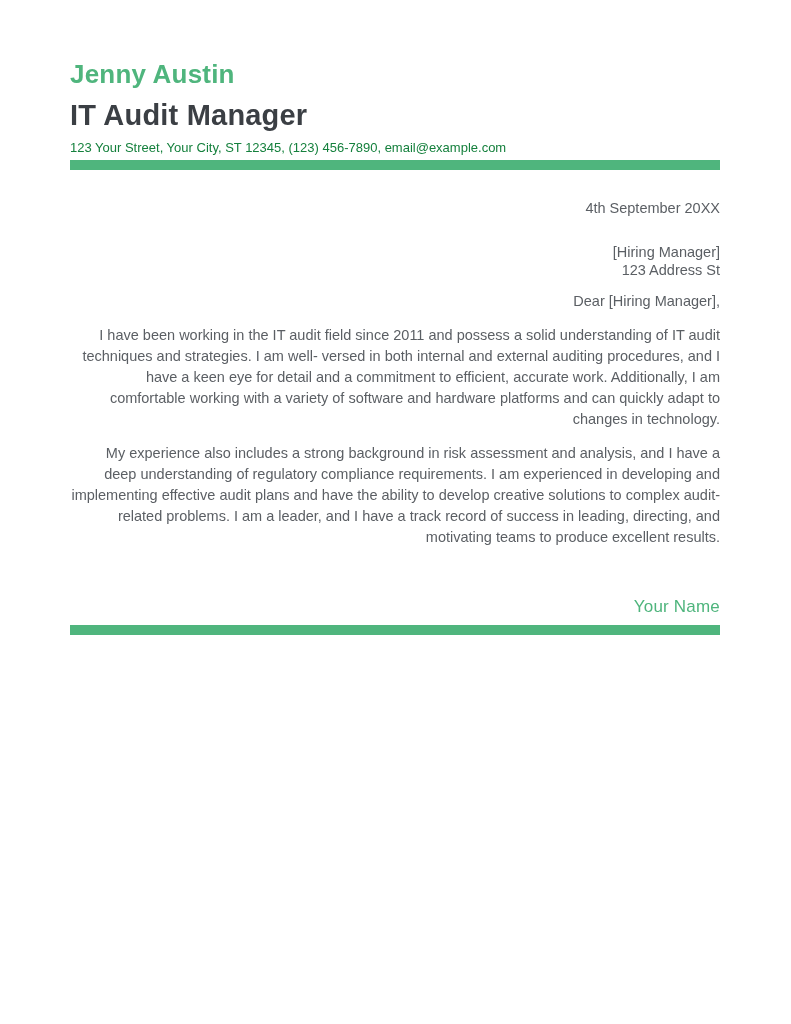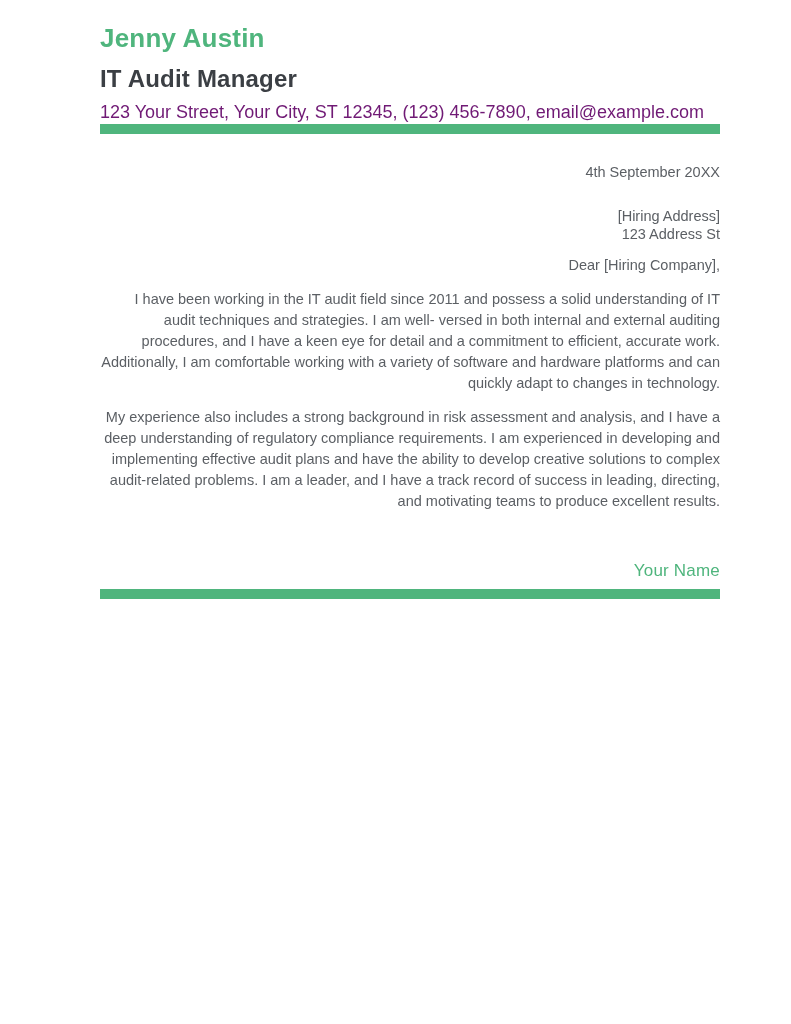--- a/index.html
+++ b/index.html
@@ -12,8 +12,9 @@
     width: 791px;
     height: 775px;
     background: #ffffff;
-    padding: 22px 71px 0 100px;
+    padding: 22px 71px 0 70px;
     overflow: hidden;
+    margin-top: 36px;
   }
   .candidate-name {
     color: #4fb57d;

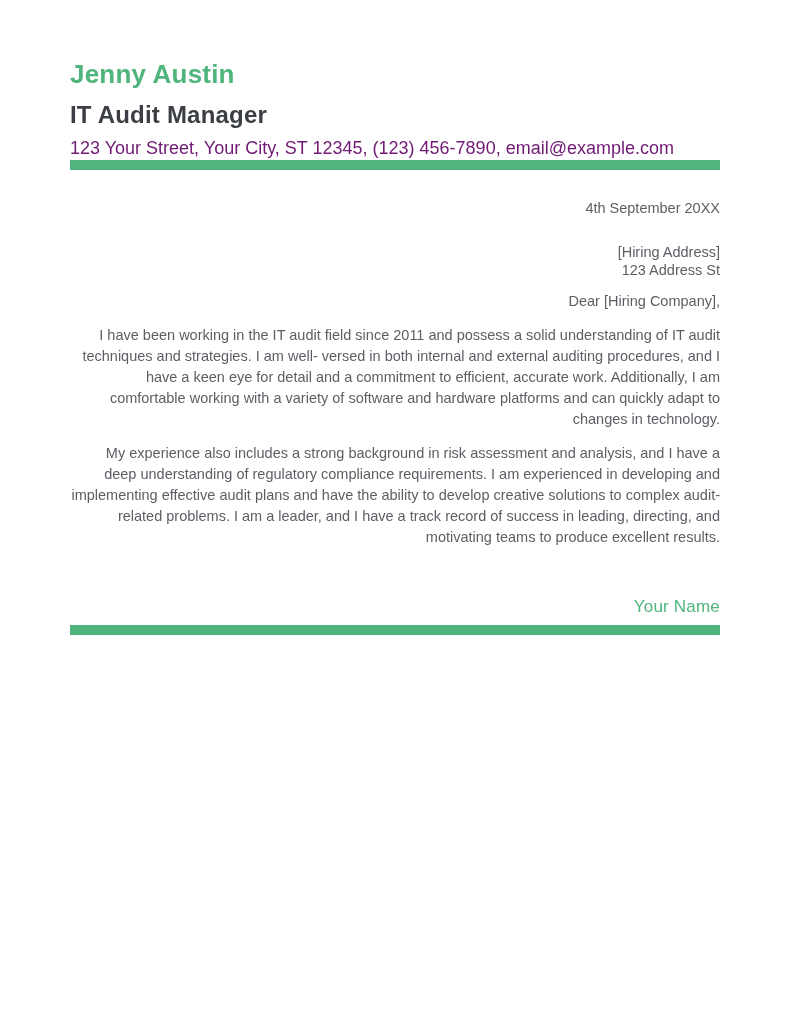--- a/index.html
+++ b/index.html
@@ -25,7 +25,7 @@
   }
   .job-title {
     color: #3b3f44;
-    font-size: 24px;
+    font-size: 29px;
     font-weight: bold;
     line-height: 36px;
     margin-top: 7px;

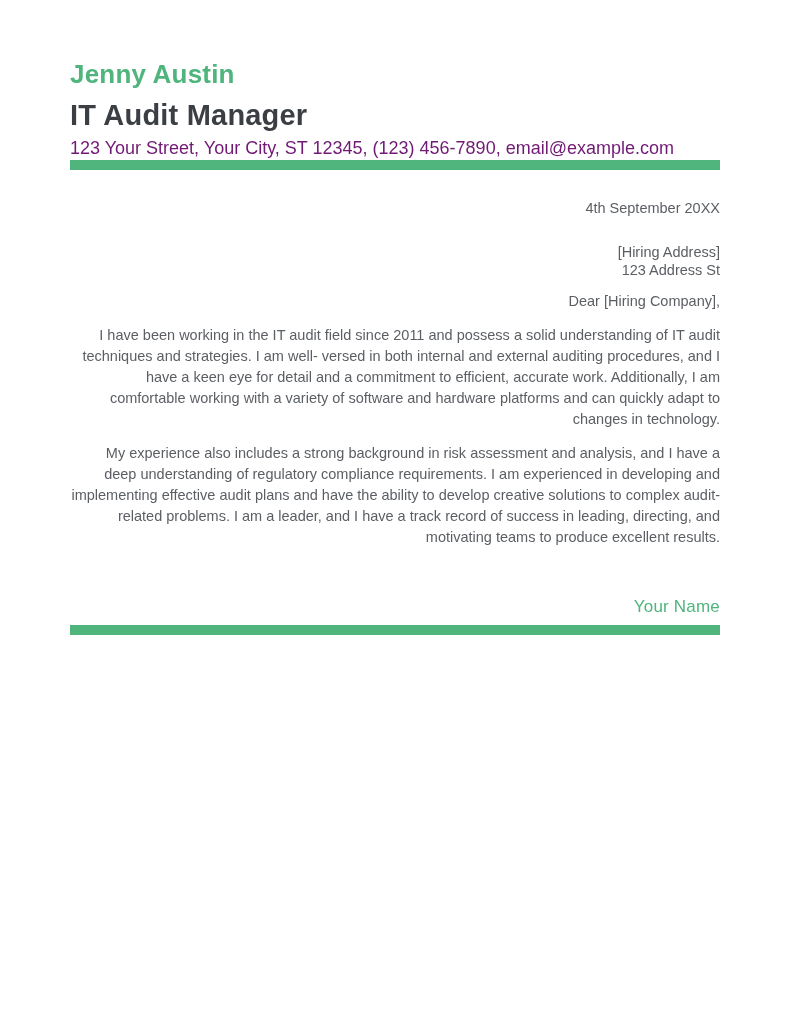--- a/index.html
+++ b/index.html
@@ -32,8 +32,8 @@
     letter-spacing: 0.2px;
   }
   .contact-line {
-    color: #701a75;
-    font-size: 18px;
+    color: #15803d;
+    font-size: 13px;
     line-height: 16px;
     margin-top: 7px;
   }

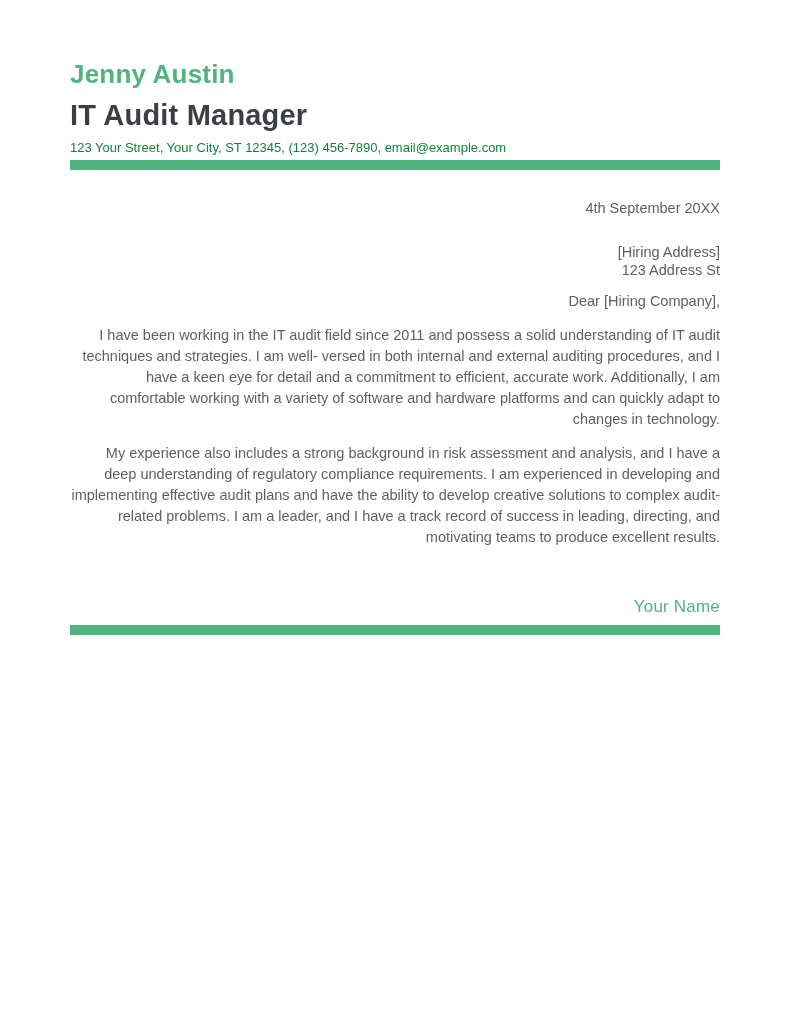--- a/index.html
+++ b/index.html
@@ -84,7 +84,7 @@
     <div class="date-line">4th September 20XX</div>
 
     <div class="recipient-block">
-      <div>[Hiring Address]</div>
+      <div>[Hiring Manager]</div>
       <div>123 Address St</div>
     </div>
 

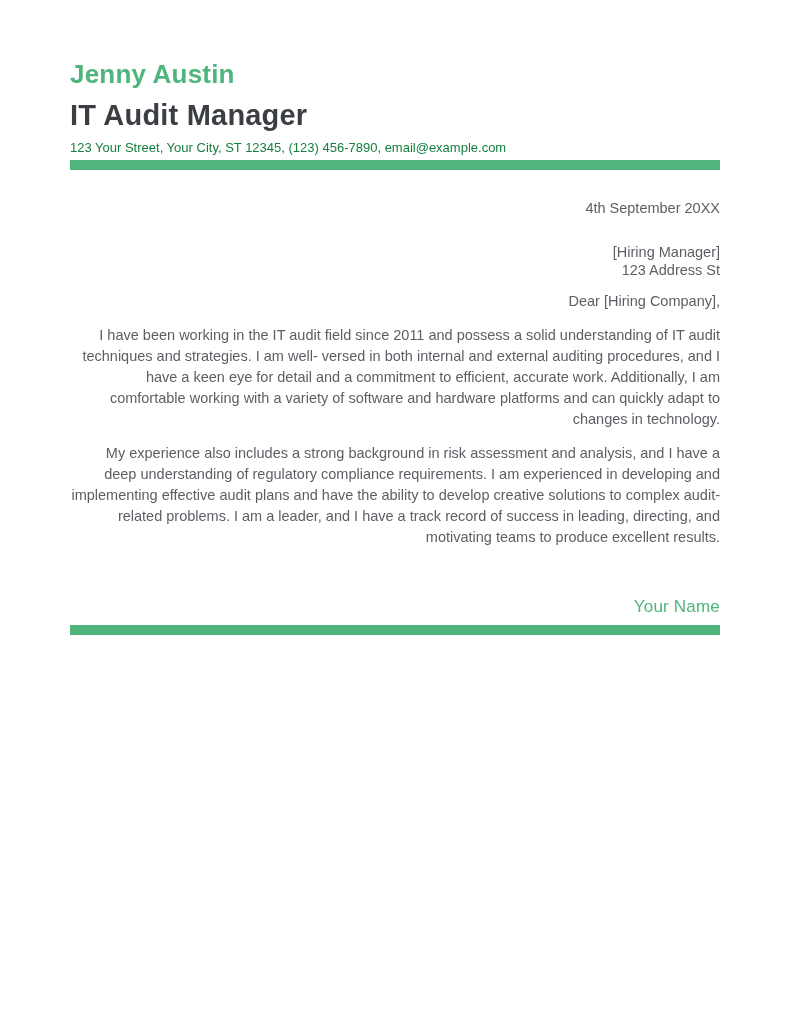--- a/index.html
+++ b/index.html
@@ -88,7 +88,7 @@
       <div>123 Address St</div>
     </div>
 
-    <div class="salutation">Dear [Hiring Company],</div>
+    <div class="salutation">Dear [Hiring Manager],</div>
 
     <div class="para">I have been working in the IT audit field since 2011 and possess a solid understanding of IT audit techniques and strategies. I am well- versed in both internal and external auditing procedures, and I have a keen eye for detail and a commitment to efficient, accurate work. Additionally, I am comfortable working with a variety of software and hardware platforms and can quickly adapt to changes in technology.</div>
     <div class="para">My experience also includes a strong background in risk assessment and analysis, and I have a deep understanding of regulatory compliance requirements. I am experienced in developing and implementing effective audit plans and have the ability to develop creative solutions to complex audit-related problems. I am a leader, and I have a track record of success in leading, directing, and motivating teams to produce excellent results.</div>

